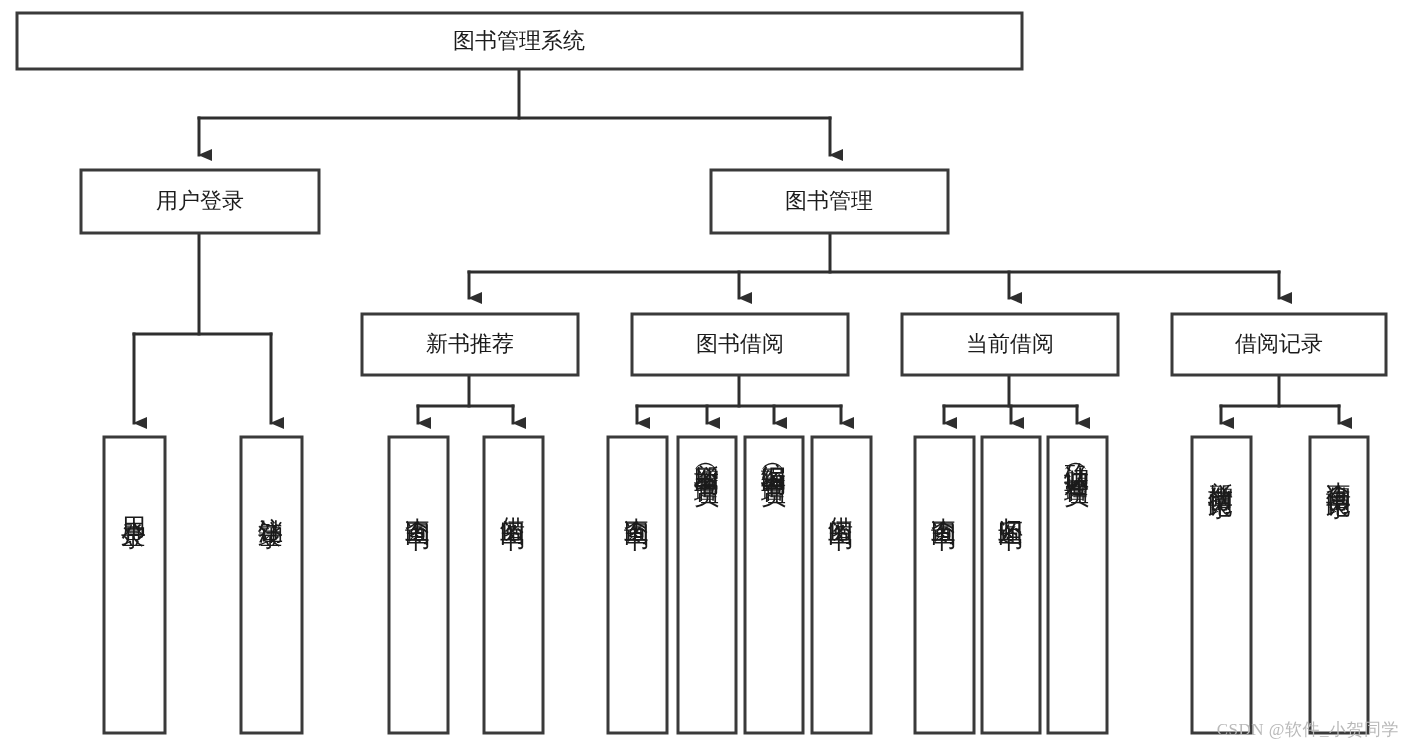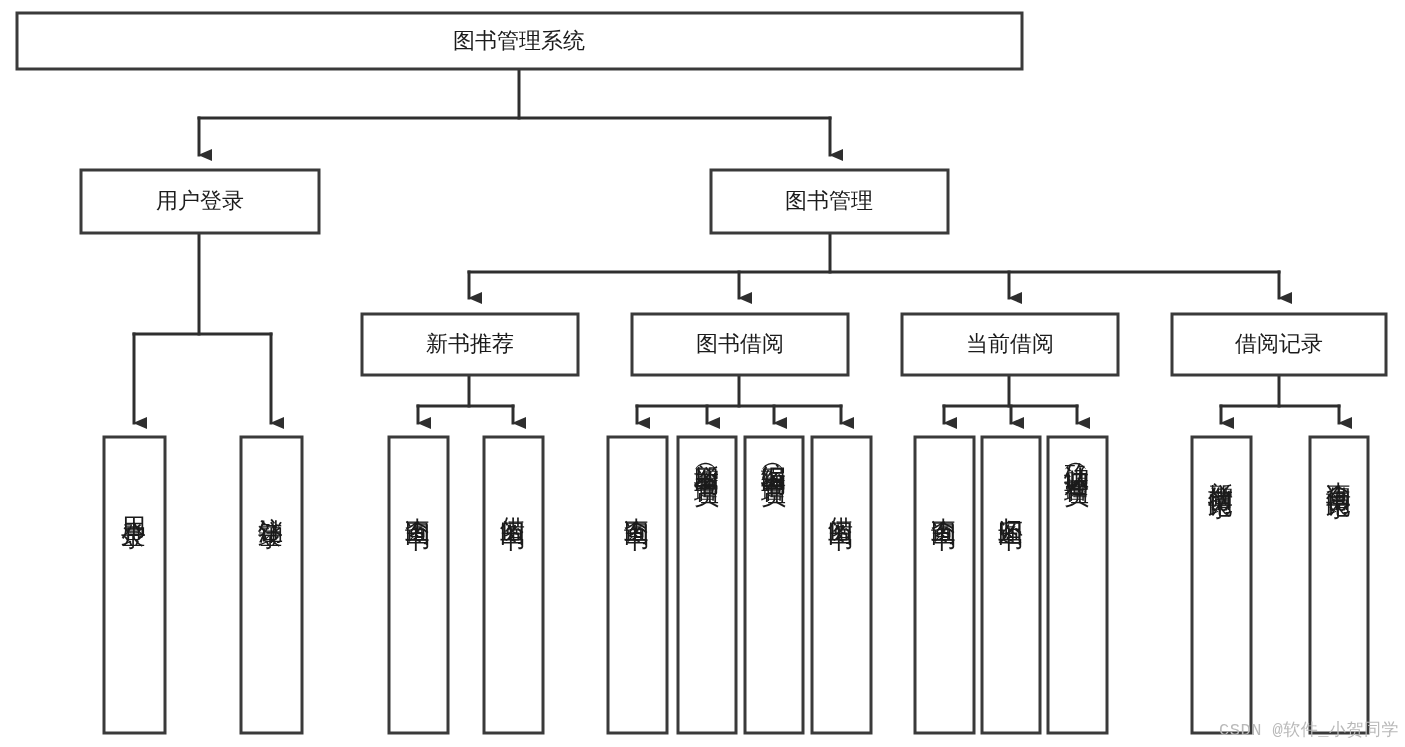--- a/index.html
+++ b/index.html
@@ -53,7 +53,7 @@
     position: absolute;
     right: 6px;
     bottom: 6px;
-    font-family: Liberation Mono, monospace;
+    font-family: Liberation Serif, serif;
     font-size: 17px;
     color: #b9b9b9;
     white-space: nowrap;

